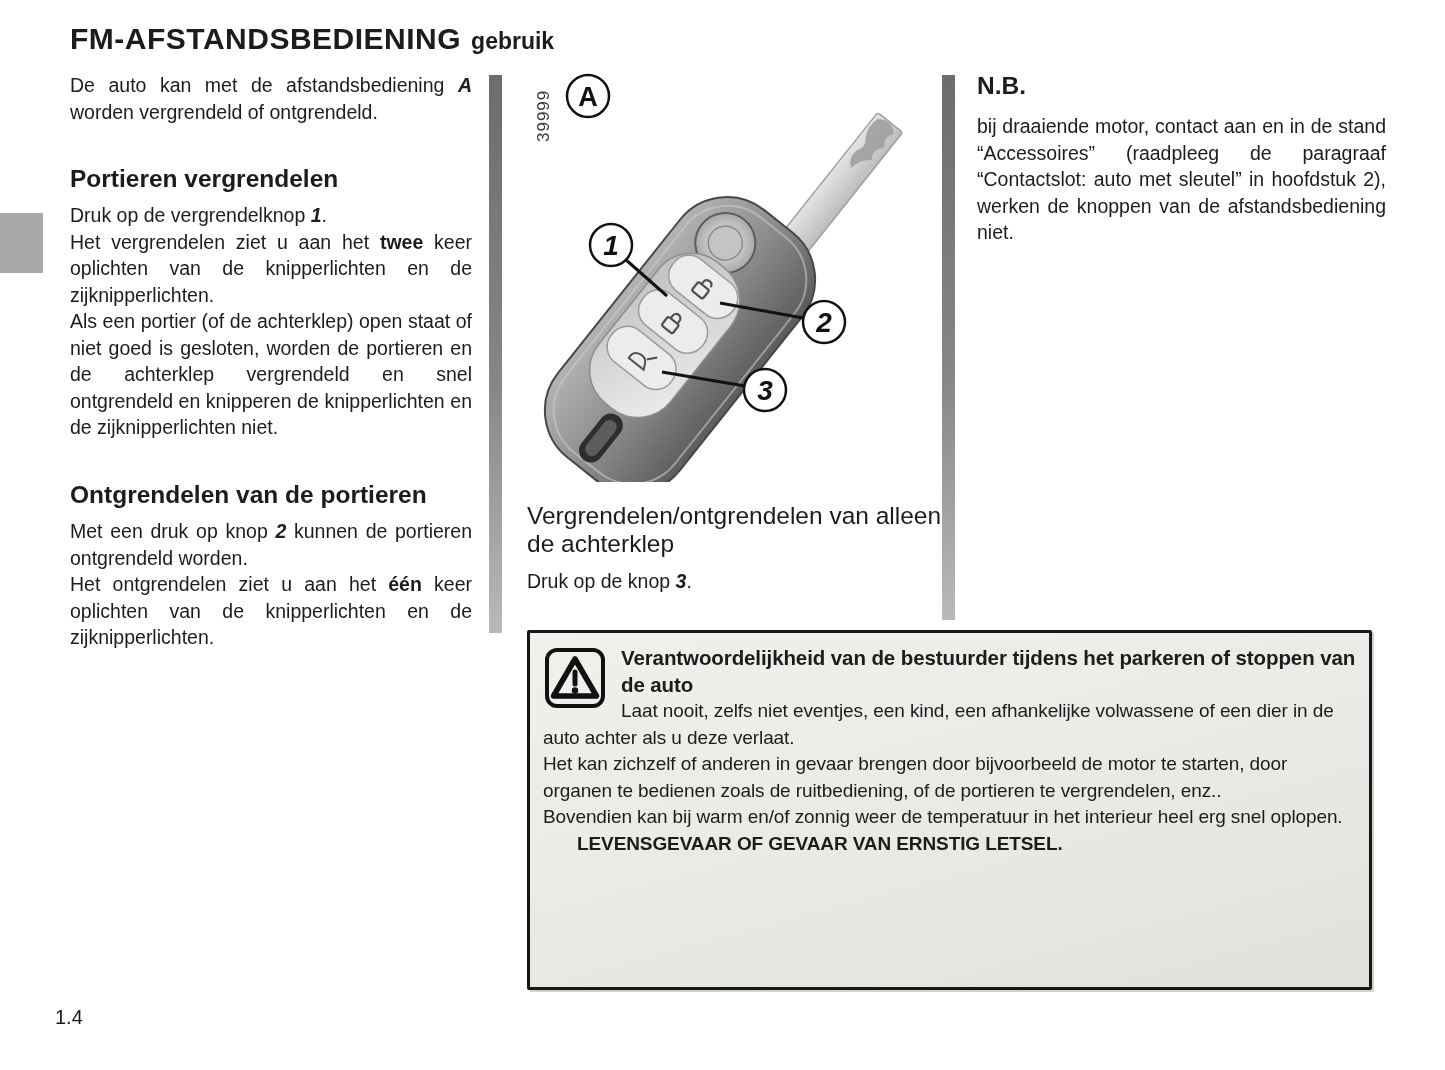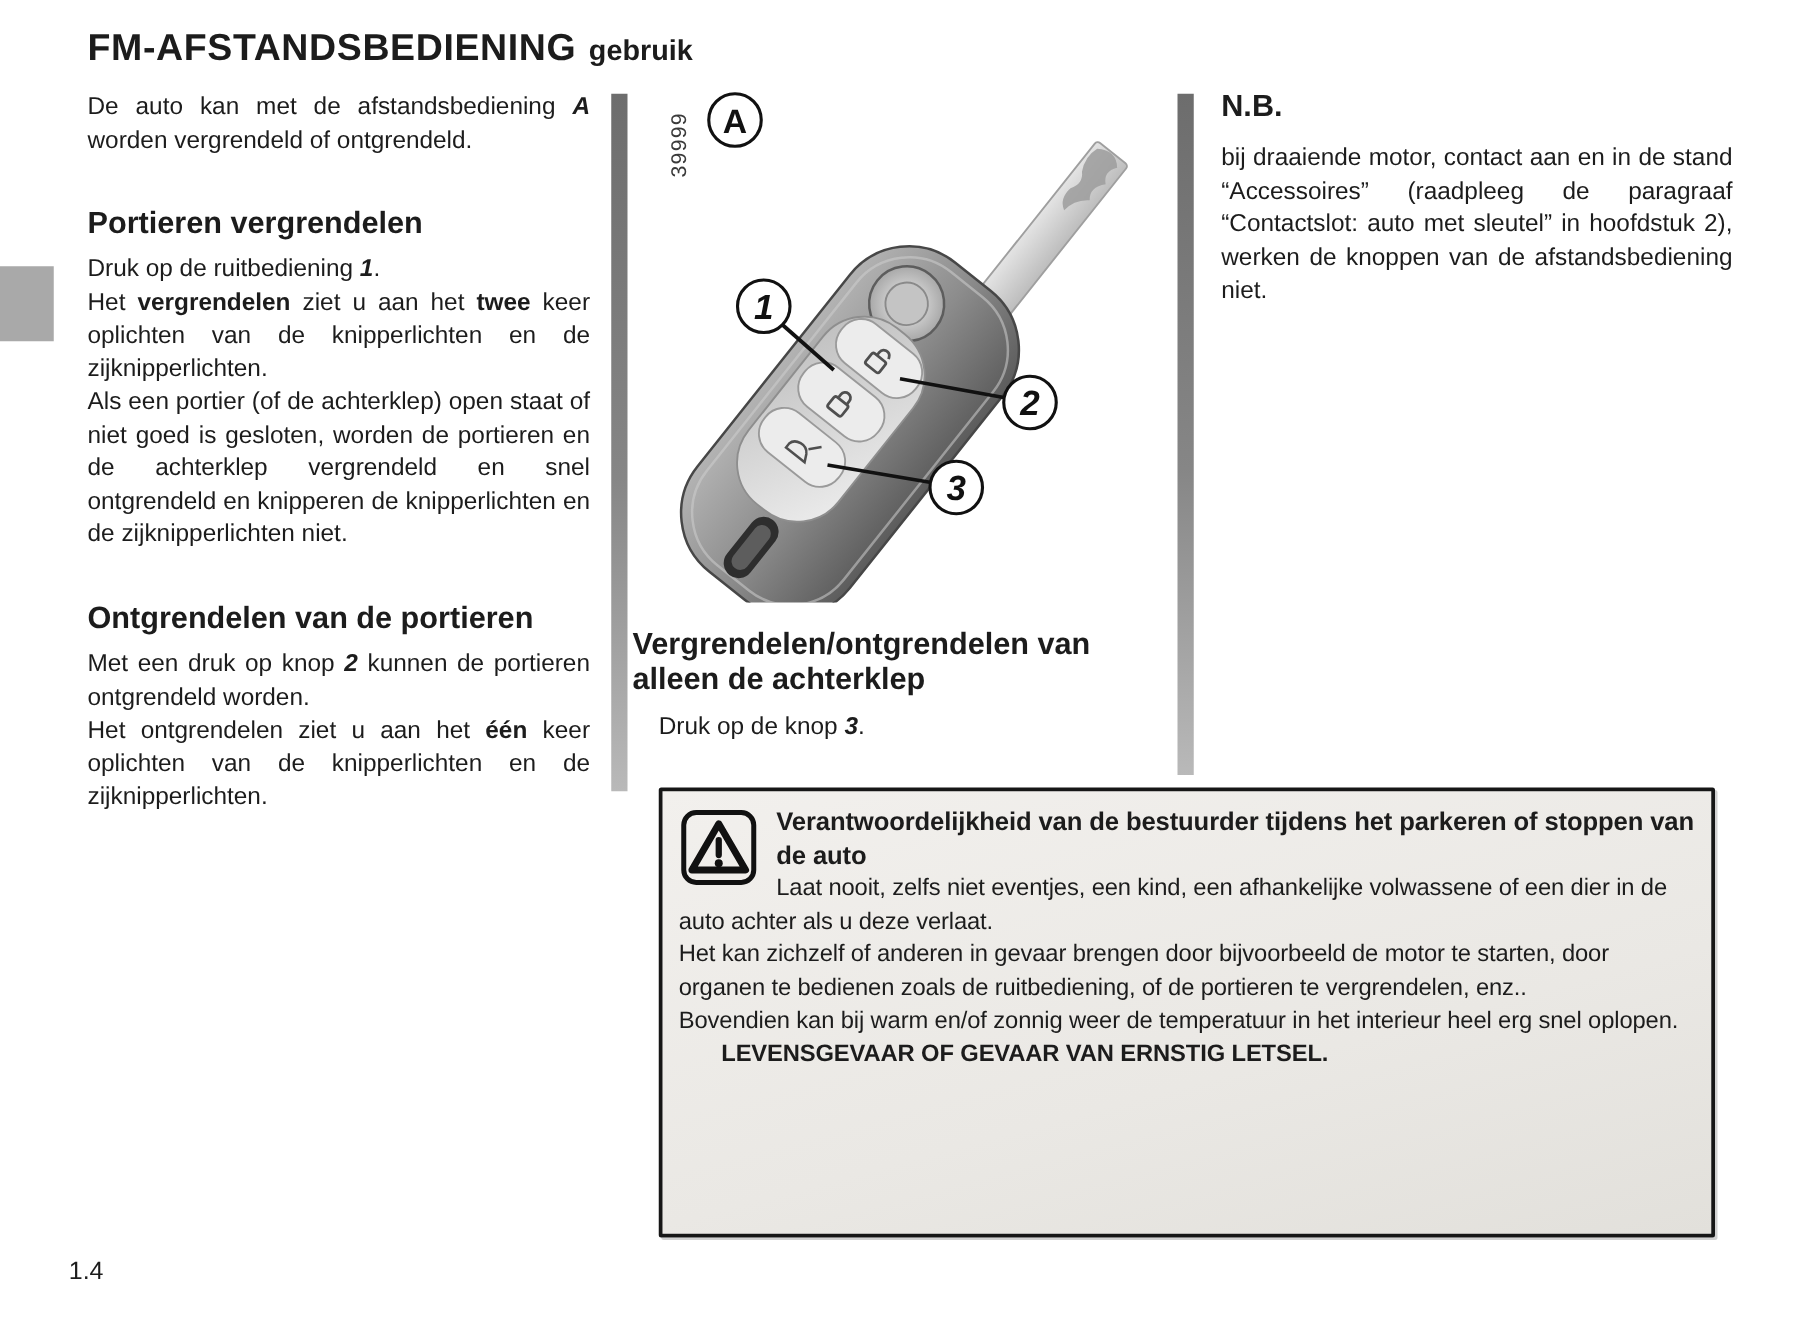--- a/index.html
+++ b/index.html
@@ -74,7 +74,7 @@
     <p><span>De auto kan met de afstandsbediening </span><span style="font-weight: bold; font-style: italic;">A</span><span> worden vergrendeld of ontgrendeld.</span></p>
 
     <h2 class="sec-heading mt-h">Portieren vergrendelen</h2>
-    <p><span>Druk op de ruitbediening </span><span style="font-weight: bold; font-style: italic;">1</span><span>.</span></p>
+    <p><span>Druk op de vergrendelknop </span><span style="font-weight: bold; font-style: italic;">1</span><span>.</span></p>
     <p><span>Het </span><span style="font-weight: bold;">vergrendelen</span><span> ziet u aan het </span><span style="font-weight: bold;">twee</span><span> keer oplichten van de knipperlichten en de zijknipperlichten.</span></p>
     <p><span>Als een portier (of de achterklep) open staat of niet goed is gesloten, worden de portieren en de achterklep vergrendeld en snel ontgrendeld en knipperen de knipperlichten en de zijknipperlichten niet.</span></p>
 

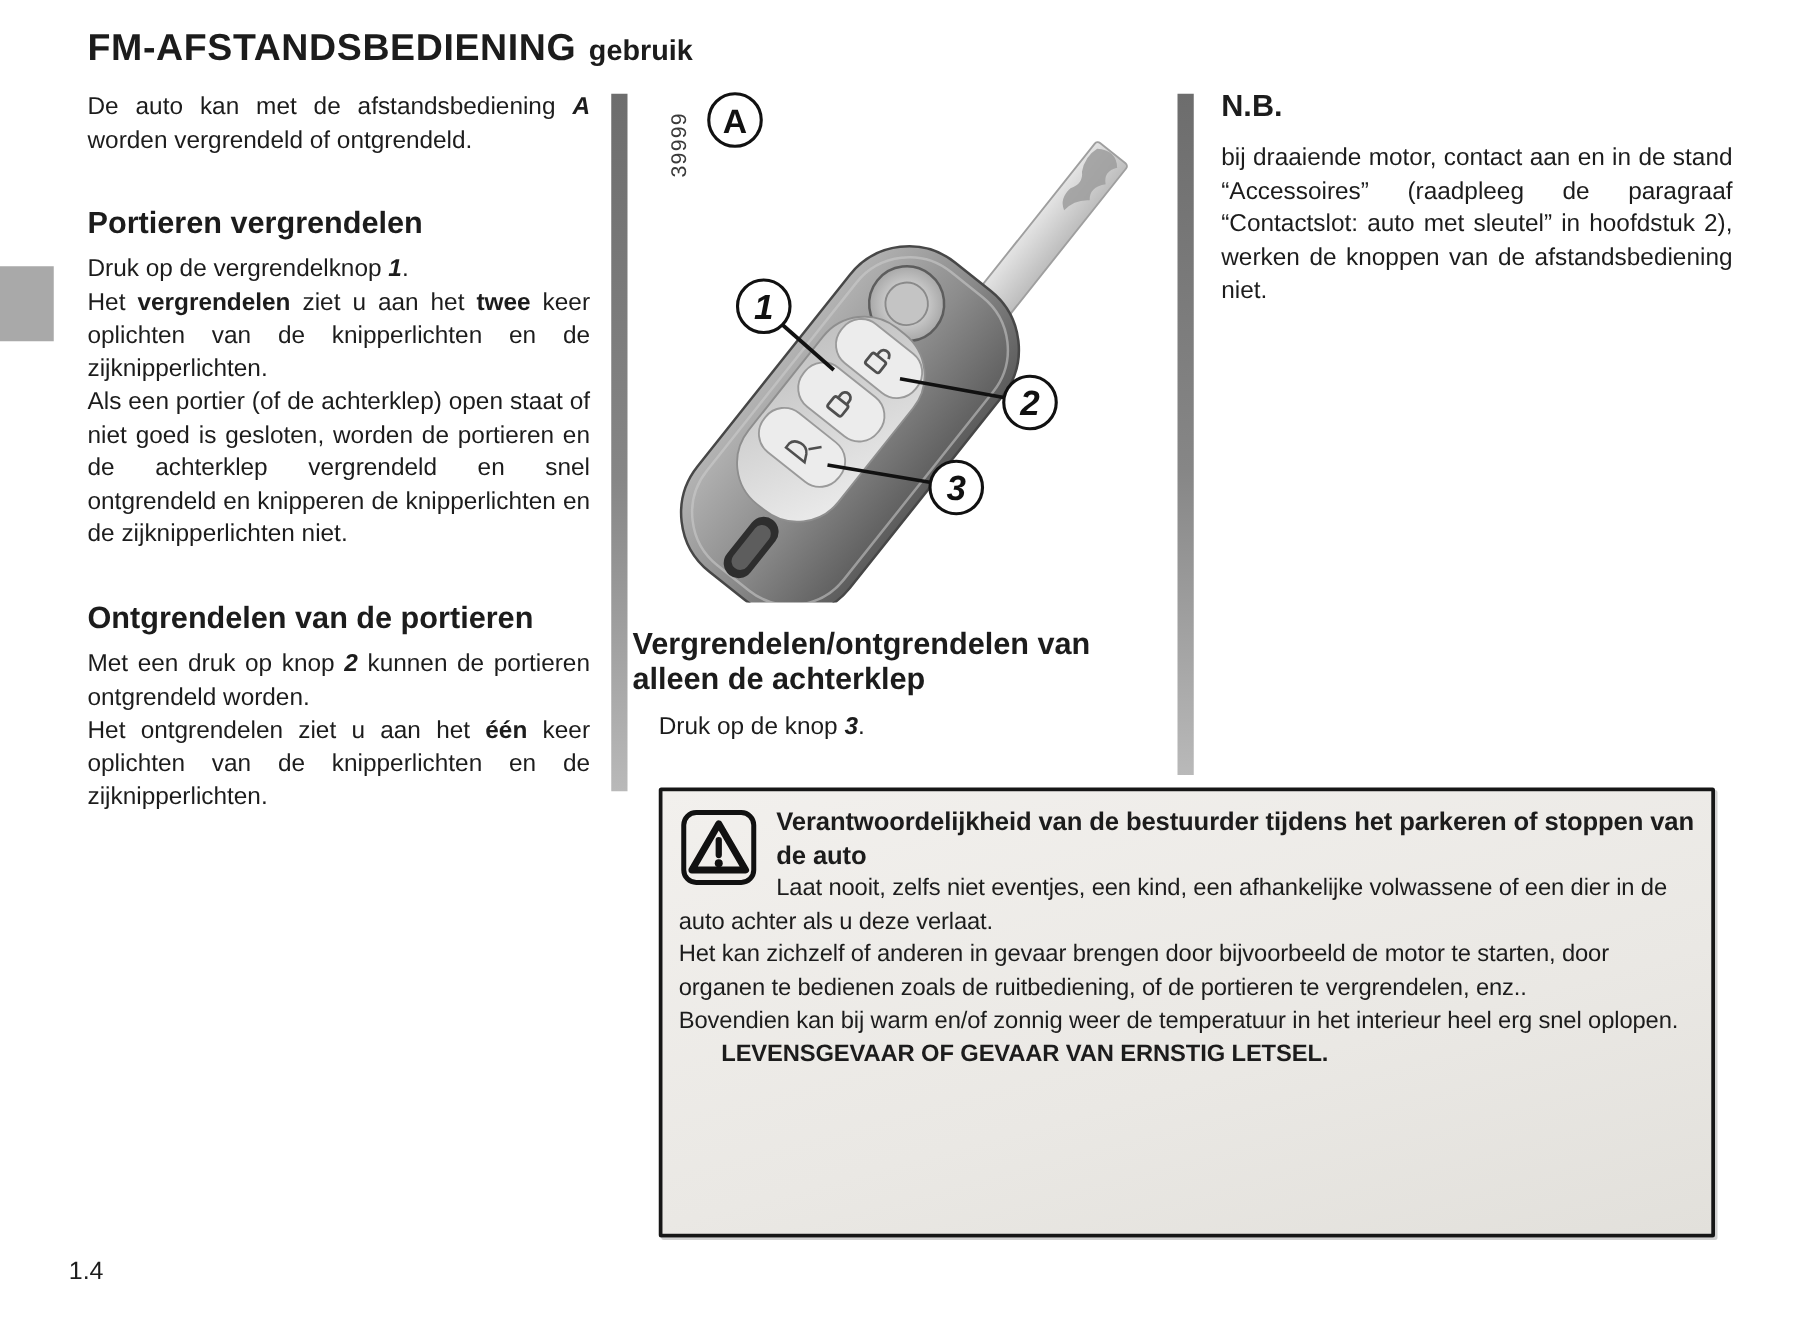--- a/index.html
+++ b/index.html
@@ -75,7 +75,7 @@
 
     <h2 class="sec-heading mt-h">Portieren vergrendelen</h2>
     <p><span>Druk op de vergrendelknop </span><span style="font-weight: bold; font-style: italic;">1</span><span>.</span></p>
-    <p><span>Het </span><span style="font-weight: bold;">vergrendelen</span><span> ziet u aan het </span><span style="font-weight: bold;">twee</span><span> keer oplichten van de knipperlichten en de zijknipperlichten.</span></p>
+    <p><span>Het </span><span style="font-weight: normal;">vergrendelen</span><span> ziet u aan het </span><span style="font-weight: bold;">twee</span><span> keer oplichten van de knipperlichten en de zijknipperlichten.</span></p>
     <p><span>Als een portier (of de achterklep) open staat of niet goed is gesloten, worden de portieren en de achterklep vergrendeld en snel ontgrendeld en knipperen de knipperlichten en de zijknipperlichten niet.</span></p>
 
     <h2 class="sec-heading mt-h">Ontgrendelen van de portieren</h2>

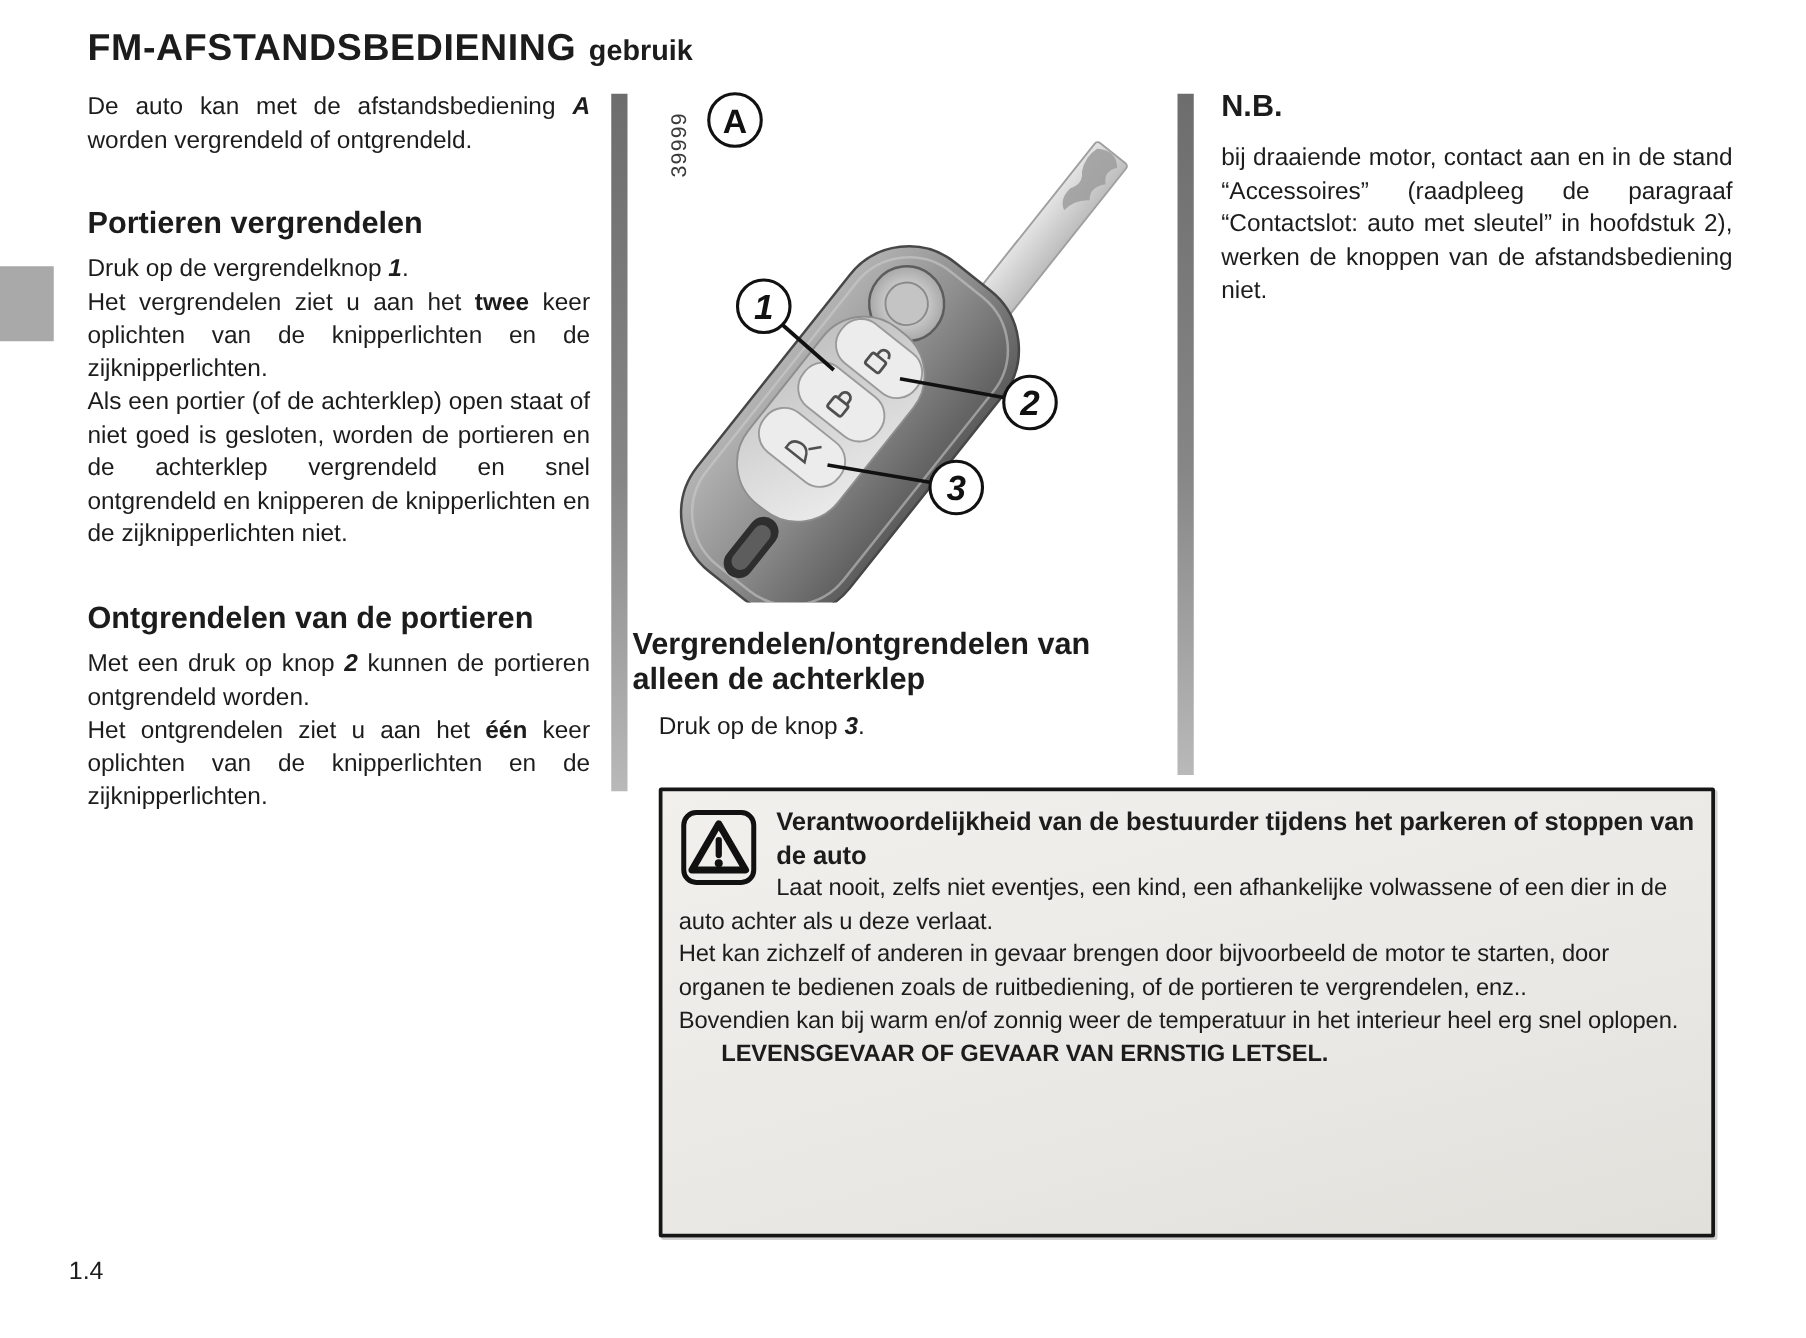--- a/index.html
+++ b/index.html
@@ -40,8 +40,8 @@
   .fignum      { font-size:17px; fill:#3a3a3a; letter-spacing:1px; }
 
   
-  .mid-heading { position:absolute; left:506px; top:482px; width:420px;
-    font-size:24.5px; font-weight:bold; line-height:28px; }
+  .mid-heading { position:absolute; left:527px; top:482px; width:420px;
+    font-size:24.5px; font-weight:normal; line-height:28px; }
   .mid-para { position:absolute; left:527px; top:548px; width:420px;
     font-size:19.5px; line-height:26.5px; }
 

